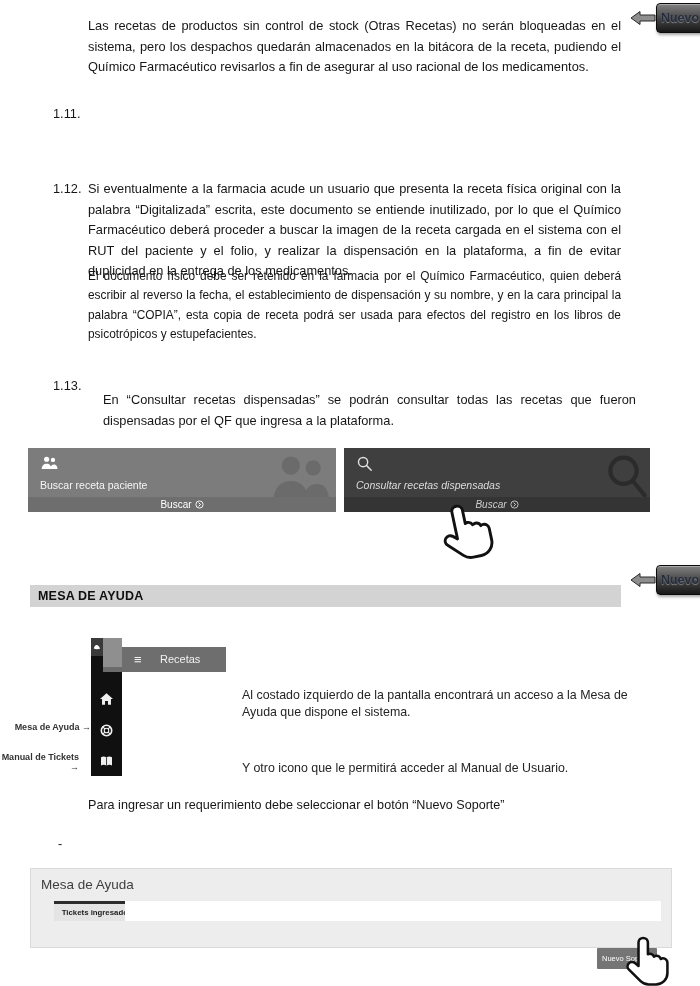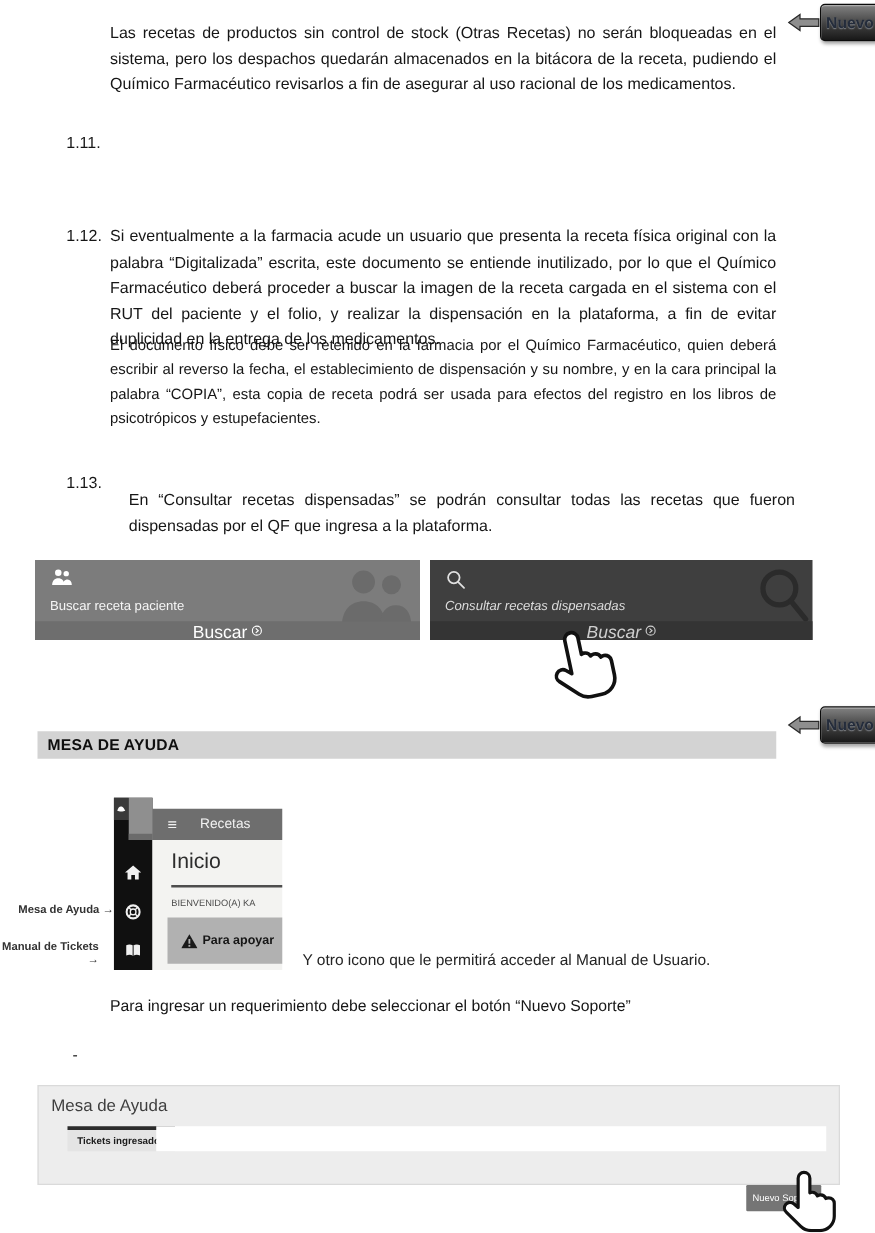--- a/index.html
+++ b/index.html
@@ -26,7 +26,7 @@
   .card-mini-icon{position:absolute;left:12px;top:7px;}
   .card-big-icon{position:absolute;}
   .card-foot{position:absolute;left:0;right:0;bottom:0;height:15px;display:flex;
-    align-items:center;justify-content:center;gap:3px;font-size:14px;}
+    align-items:center;justify-content:center;gap:3px;font-size:10px;}
   .card-left .card-foot{background:#6e6e6e;color:#ffffff;}
   .card-right .card-foot{background:#343434;color:#cfcfcf;}
 

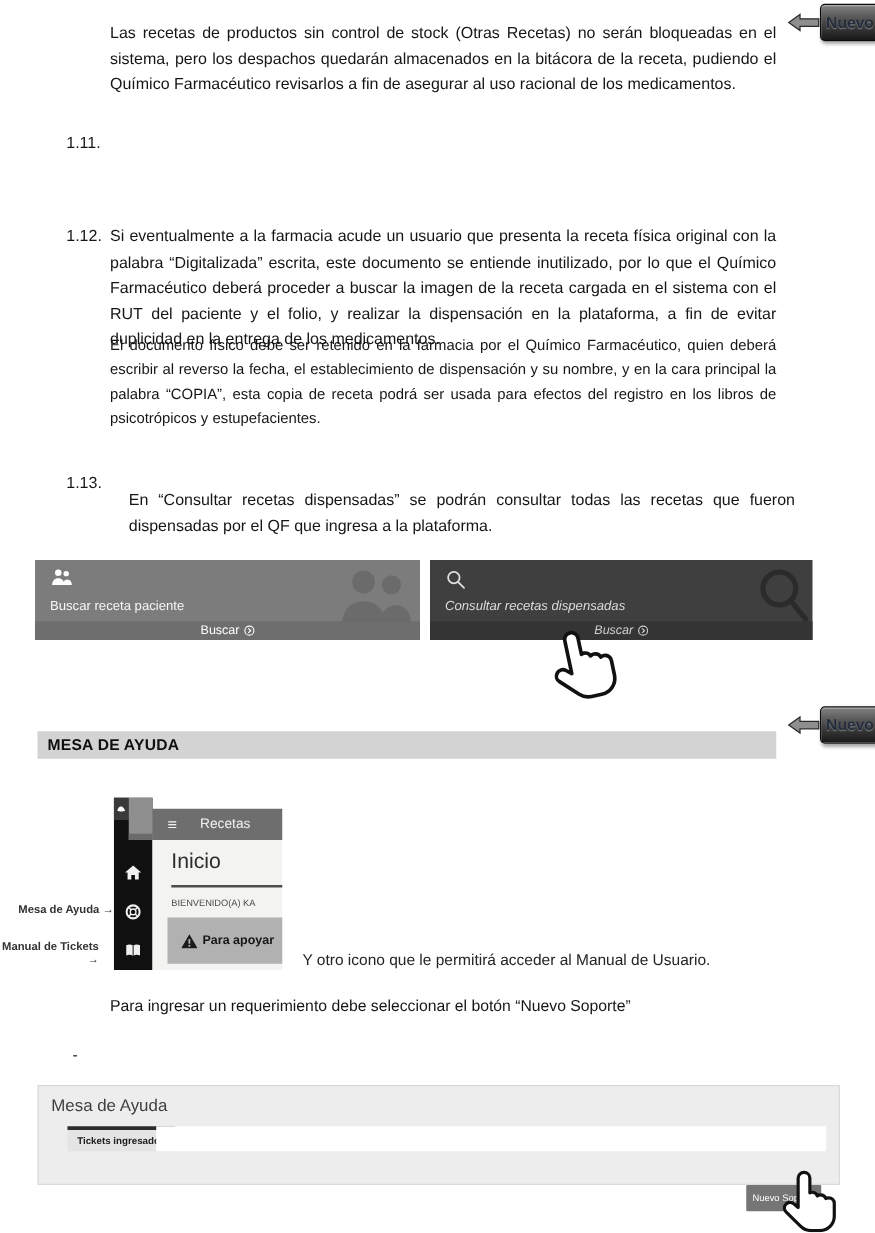--- a/index.html
+++ b/index.html
@@ -203,21 +203,6 @@
       <span class="shot-burger">≡</span>
       <span class="shot-topbar-title">Recetas</span>
     </div>
-    <div class="shot-content">
-      <div class="shot-heading">Inicio</div>
-      <div class="shot-rule"></div>
-      <div class="shot-welcome">BIENVENIDO(A) KA</div>
-      <div class="shot-alert">
-        <span style="display:flex;">
-          <svg width="13" height="12" viewBox="0 0 16 14">
-              <path d="M8 0 L16 14 H0 Z" fill="#1a1a1a"></path>
-              <rect x="7.1" y="4.8" width="1.8" height="4.6" fill="#b1b1b1"></rect>
-              <rect x="7.1" y="10.6" width="1.8" height="1.8" fill="#b1b1b1"></rect>
-            </svg>
-        </span>
-        <span>Para apoyar</span>
-      </div>
-    </div>
   </div>
 
   <div class="abs callout" style="left:0;top:722px;padding-left:12px;">

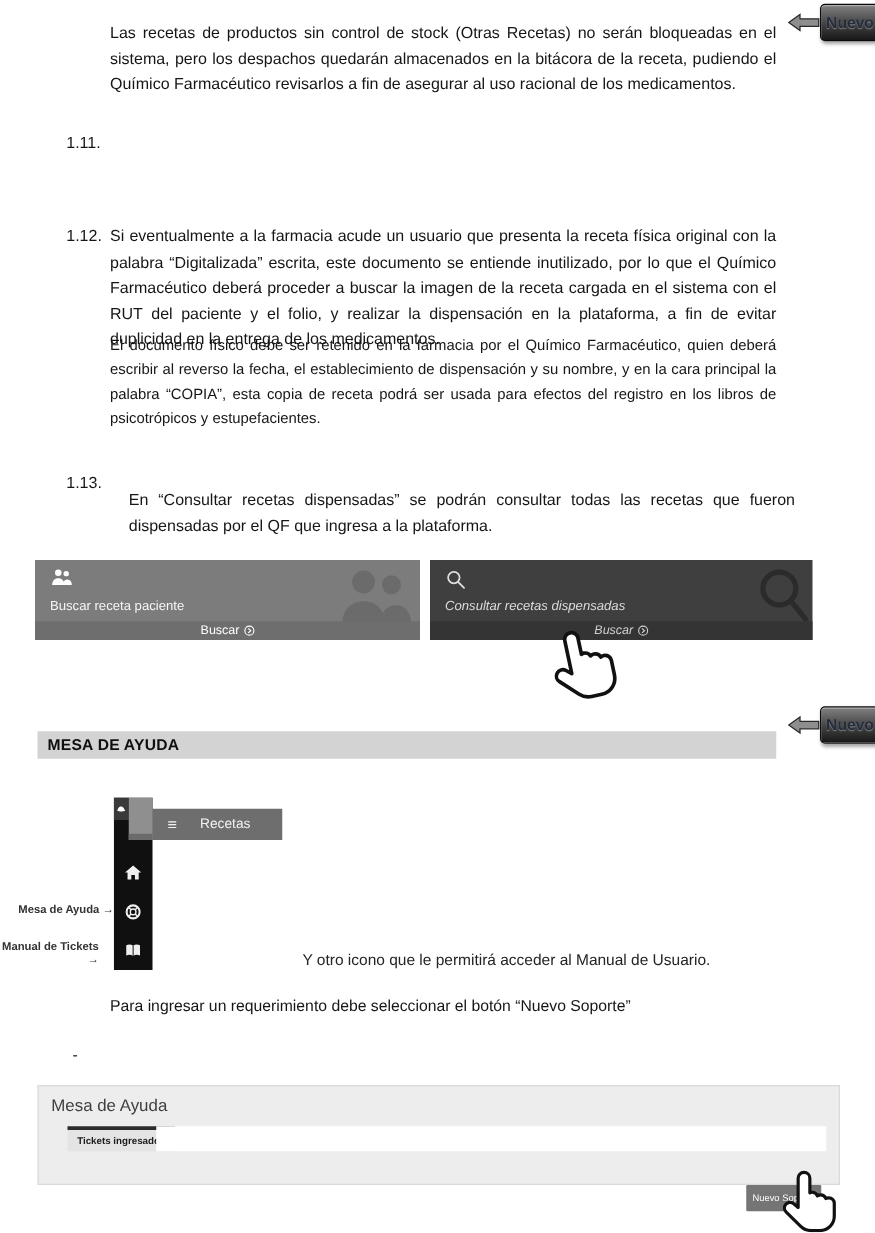--- a/index.html
+++ b/index.html
@@ -214,6 +214,7 @@
     <span>→</span>
   </div>
 
+  <div class="abs flow-text" style="left:242px;top:687px;width:395px;">Al costado izquierdo de la pantalla encontrará un acceso a la Mesa de Ayuda que dispone el sistema.</div>
   <div class="abs flow-text" style="left:242px;top:760px;width:420px;">Y otro icono que le permitirá acceder al Manual de Usuario.</div>
 
   <div class="abs" style="left:58px;top:837px;font-size:12.6px;">-</div>

